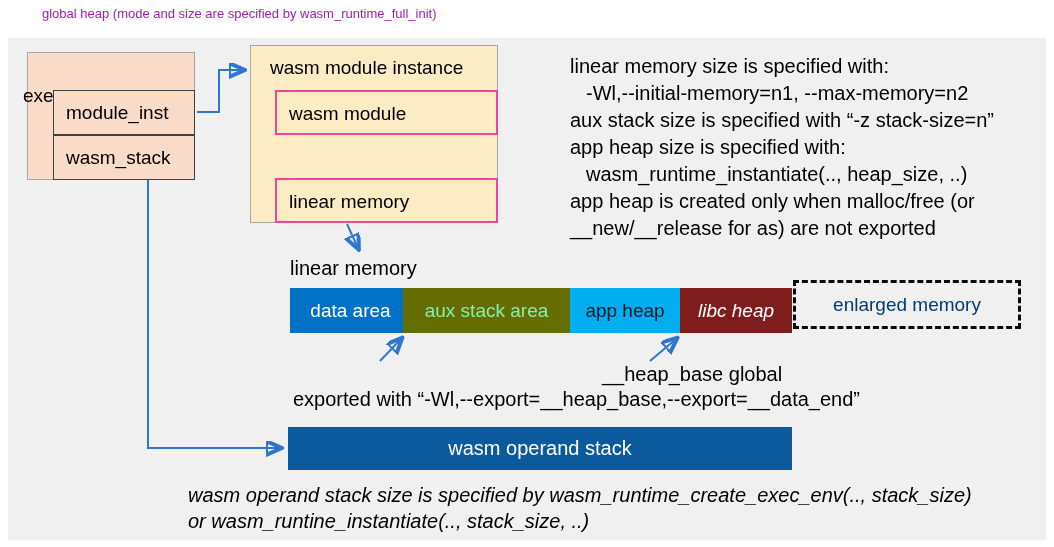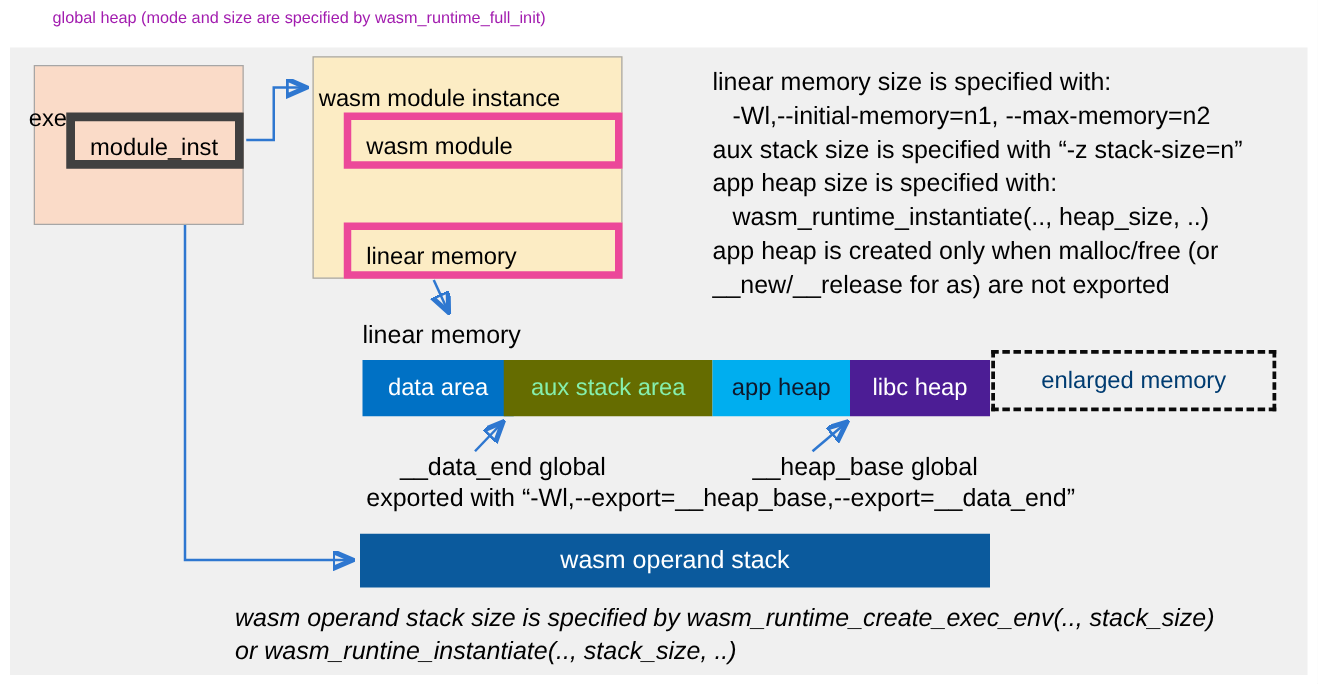--- a/index.html
+++ b/index.html
@@ -19,7 +19,7 @@
   .exec-row{left:53px;width:142px;height:45px;background:#fadbc8;border:7px solid #404040;box-sizing:border-box;
             line-height:44px;padding-left:12px;font-size:19px;}
   .inst-outer{left:250px;top:45px;width:248px;height:178px;background:#fcecc4;}
-  .inst-header{left:250px;top:45px;width:248px;height:45px;line-height:46px;padding-left:5px;font-size:19px;box-sizing:border-box;margin-top:12px;}
+  .inst-header{left:250px;top:45px;width:248px;height:45px;line-height:46px;padding-left:20px;font-size:19px;box-sizing:border-box;}
   .inst-row{left:275px;width:223px;height:45px;background:#fcecc4;border:6px solid #ec4899;box-sizing:border-box;
             line-height:44px;padding-left:12px;font-size:19px;}
 

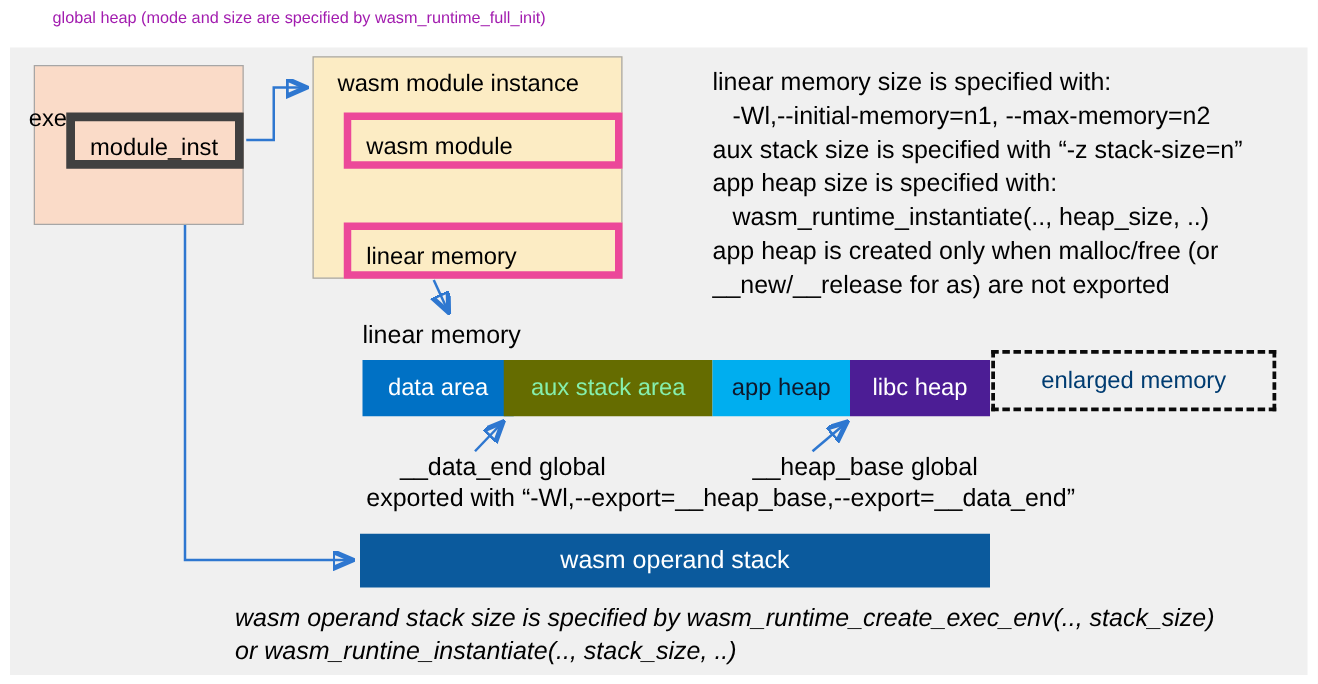--- a/index.html
+++ b/index.html
@@ -16,7 +16,7 @@
   .structbox{border:1px solid #a6a6a6;box-sizing:border-box;}
   .exec-outer{left:27px;top:52px;width:168px;height:128px;background:#fadbc8;}
   .exec-header{left:9px;top:52px;width:168px;height:39px;line-height:39px;padding-left:14px;font-size:19px;box-sizing:border-box;margin-top:24px;}
-  .exec-row{left:53px;width:142px;height:45px;background:#fadbc8;border:7px solid #404040;box-sizing:border-box;
+  .exec-row{left:53px;width:142px;height:45px;background:#fadbc8;border:1px solid #404040;box-sizing:border-box;
             line-height:44px;padding-left:12px;font-size:19px;}
   .inst-outer{left:250px;top:45px;width:248px;height:178px;background:#fcecc4;}
   .inst-header{left:250px;top:45px;width:248px;height:45px;line-height:46px;padding-left:20px;font-size:19px;box-sizing:border-box;}

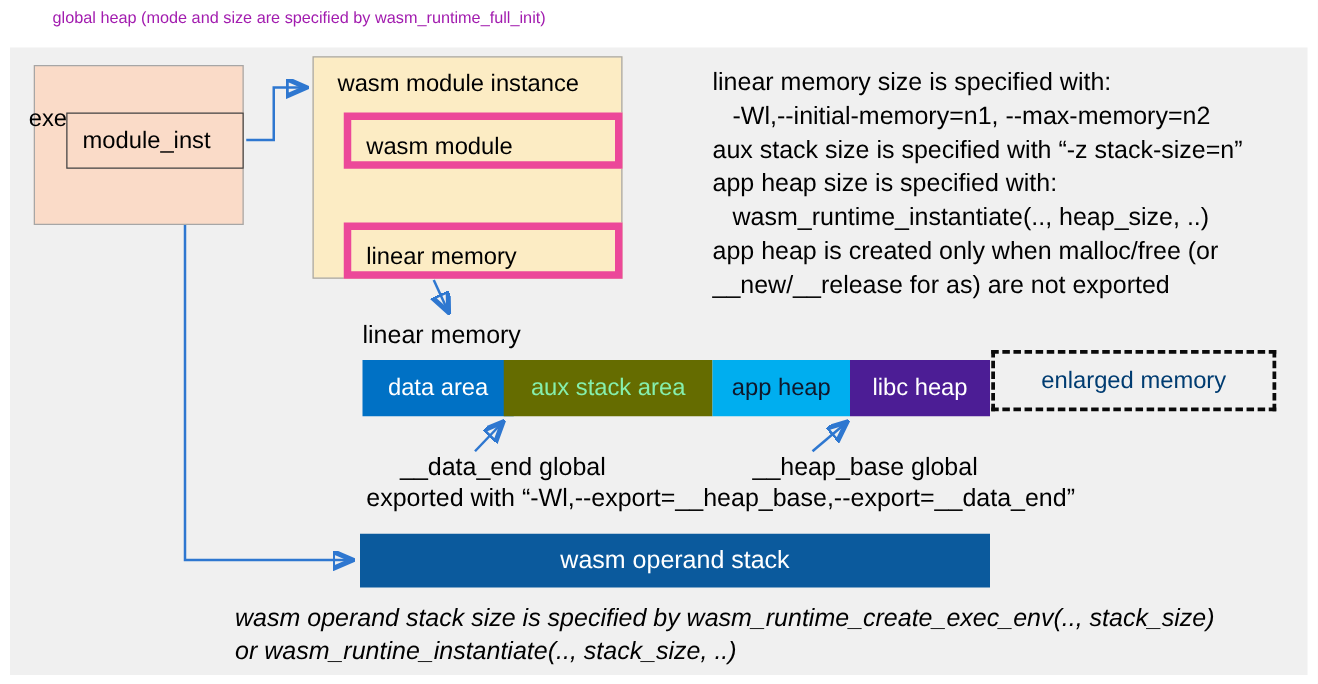--- a/index.html
+++ b/index.html
@@ -20,7 +20,7 @@
             line-height:44px;padding-left:12px;font-size:19px;}
   .inst-outer{left:250px;top:45px;width:248px;height:178px;background:#fcecc4;}
   .inst-header{left:250px;top:45px;width:248px;height:45px;line-height:46px;padding-left:20px;font-size:19px;box-sizing:border-box;}
-  .inst-row{left:275px;width:223px;height:45px;background:#fcecc4;border:6px solid #ec4899;box-sizing:border-box;
+  .inst-row{left:275px;width:223px;height:45px;background:#fcecc4;border:2px solid #ec4899;box-sizing:border-box;
             line-height:44px;padding-left:12px;font-size:19px;}
 
   

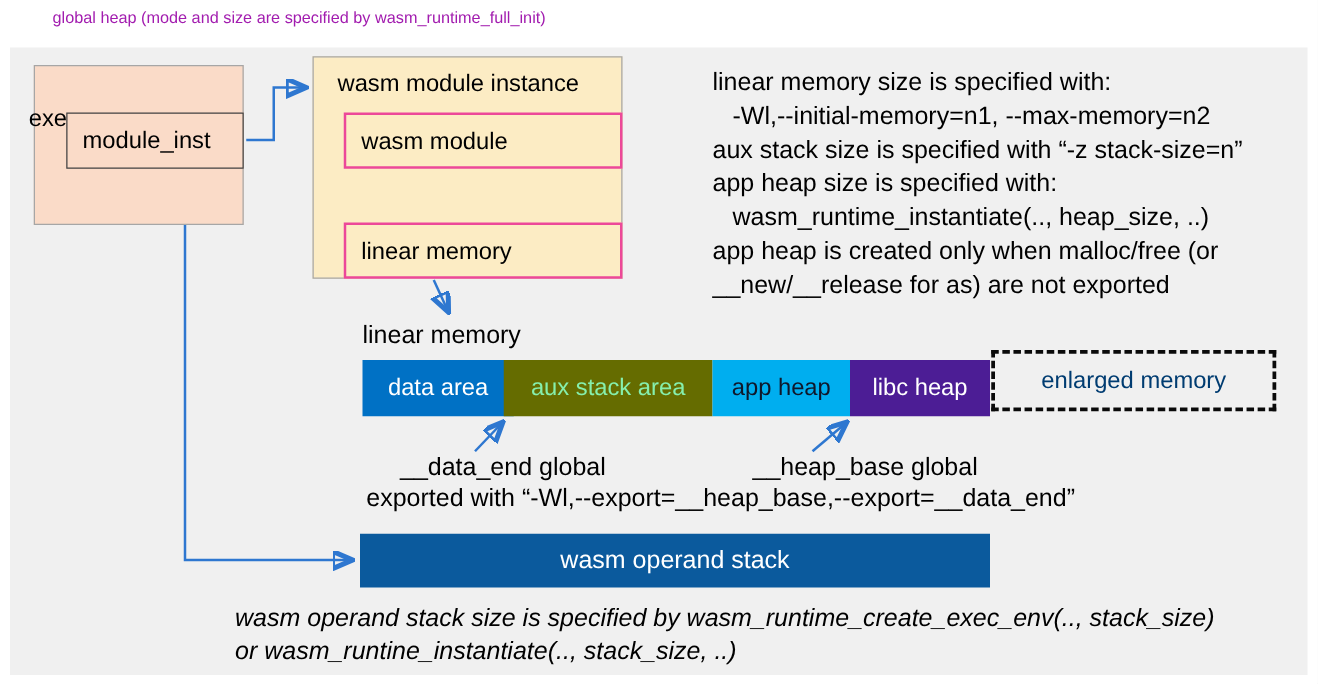--- a/index.html
+++ b/index.html
@@ -65,6 +65,7 @@
   <div class="abs structbox exec-outer"></div>
   <div class="abs exec-header">exec_env</div>
   <div class="abs exec-row" style="top:90px;">module_inst</div>
+  <div class="abs exec-row" style="top:135px;">wasm_stack</div>
 
   <div class="abs structbox inst-outer"></div>
   <div class="abs inst-header">wasm module instance</div>

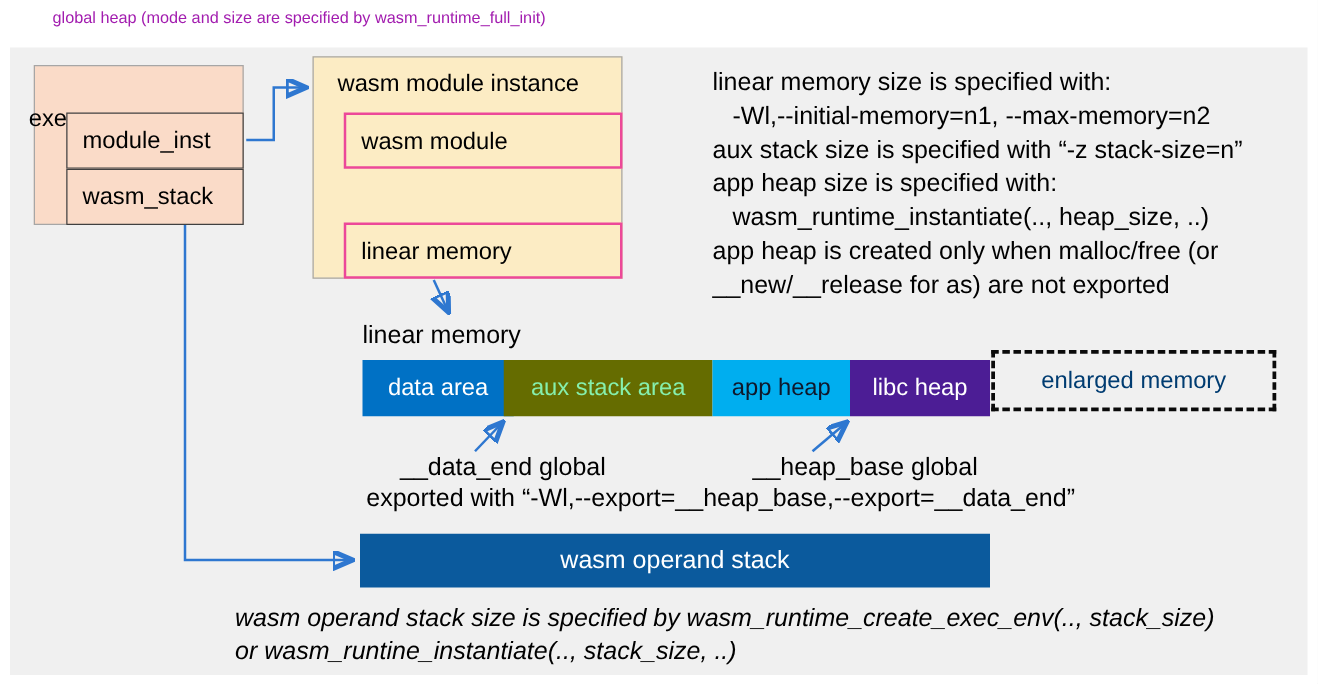--- a/index.html
+++ b/index.html
@@ -86,7 +86,7 @@
   <div class="abs seg seg-data" style="background: rgb(0, 113, 197); color: rgb(255, 255, 255);">data area</div>
   <div class="abs seg seg-aux" style="background: rgb(101, 108, 0); color: #86efac;">aux stack area</div>
   <div class="abs seg seg-app" style="background: rgb(0, 174, 239); color: #0f172a;">app heap</div>
-  <div class="abs seg seg-libc" style="background: #4c1d95; color: rgb(255, 255, 255);">libc heap</div>
+  <div class="abs seg seg-libc" style="background: #7f1d1d; color: rgb(255, 255, 255); font-style: italic;">libc heap</div>
   <div class="abs seg seg-enlarged" style="color: rgb(0, 60, 113);">enlarged memory</div>
 
   <div class="abs ann ann-dataend">__data_end global</div>

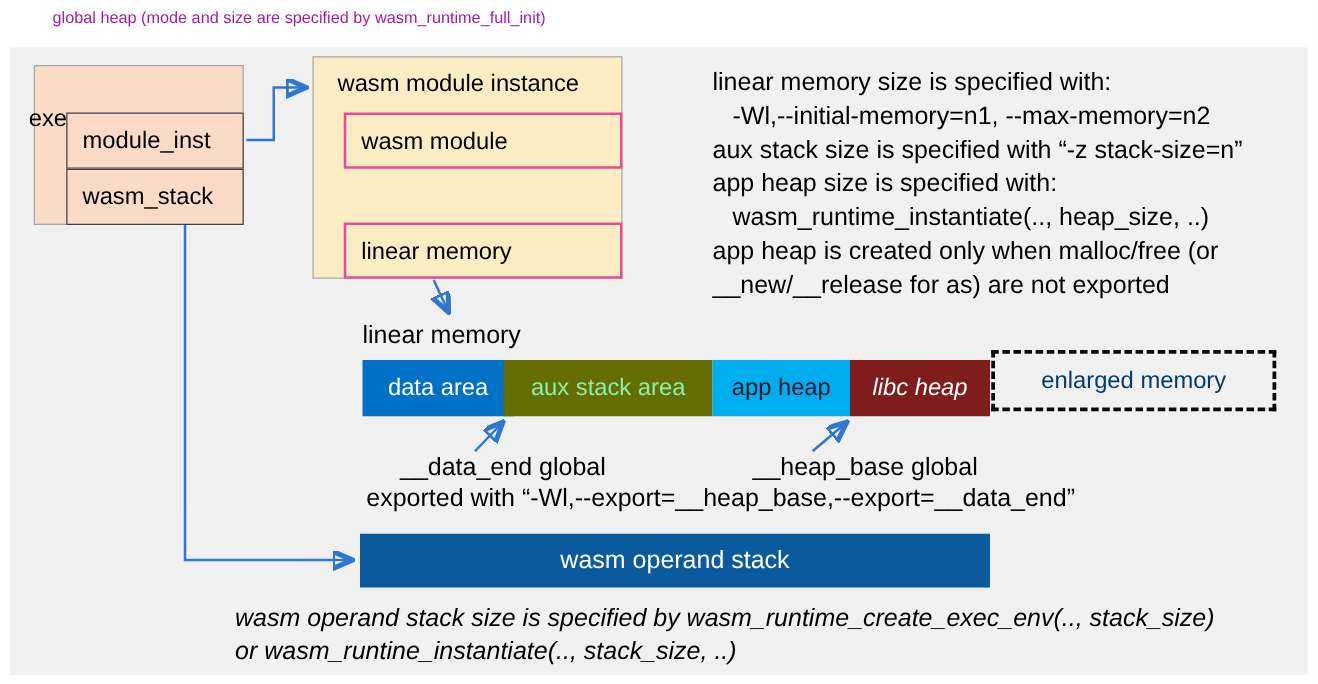--- a/index.html
+++ b/index.html
@@ -89,7 +89,6 @@
   <div class="abs seg seg-libc" style="background: #7f1d1d; color: rgb(255, 255, 255); font-style: italic;">libc heap</div>
   <div class="abs seg seg-enlarged" style="color: rgb(0, 60, 113);">enlarged memory</div>
 
-  <div class="abs ann ann-dataend">__data_end global</div>
   <div class="abs ann ann-heapbase">__heap_base global</div>
   <div class="abs ann ann-exported">exported with “-Wl,--export=__heap_base,--export=__data_end”</div>
 

